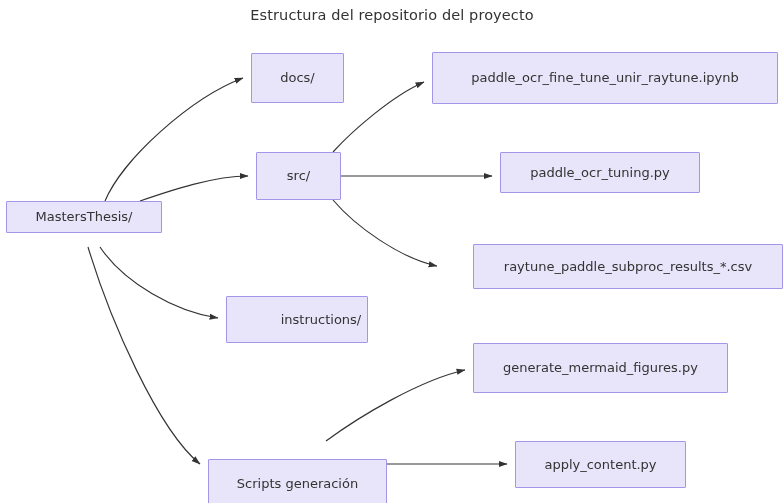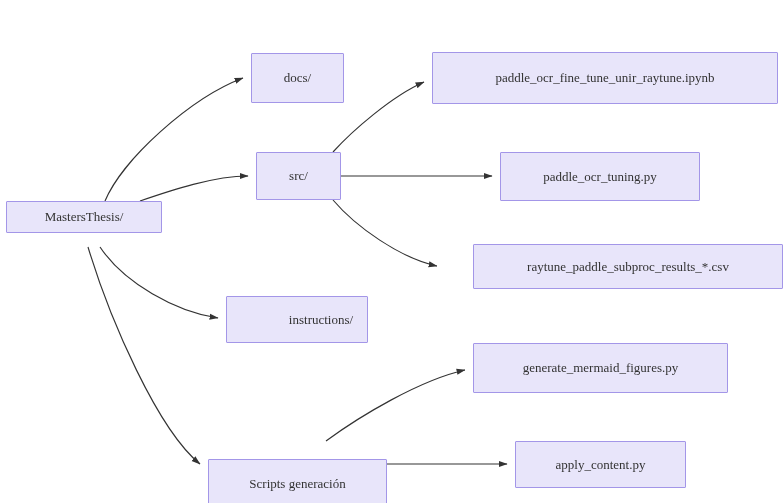--- a/index.html
+++ b/index.html
@@ -67,6 +67,7 @@
 
 <div id="canvas">
 
+  <div id="diagram-title">Estructura del repositorio del proyecto</div>
 
   <svg id="edge-layer" viewBox="0 0 784 503" xmlns="http://www.w3.org/2000/svg">
     <defs>

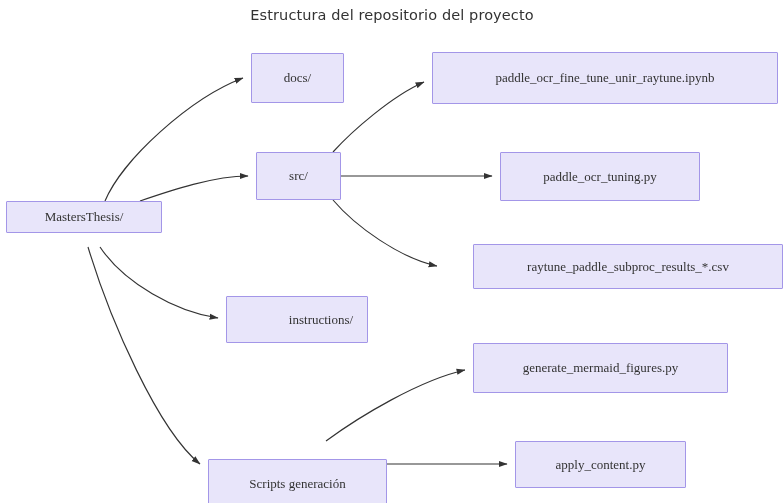--- a/index.html
+++ b/index.html
@@ -55,7 +55,6 @@
     line-height: 1.2;
     white-space: nowrap;
     text-align: center;
-    font-family: Liberation Serif, serif;
   }
   .node-label {
     display: block;

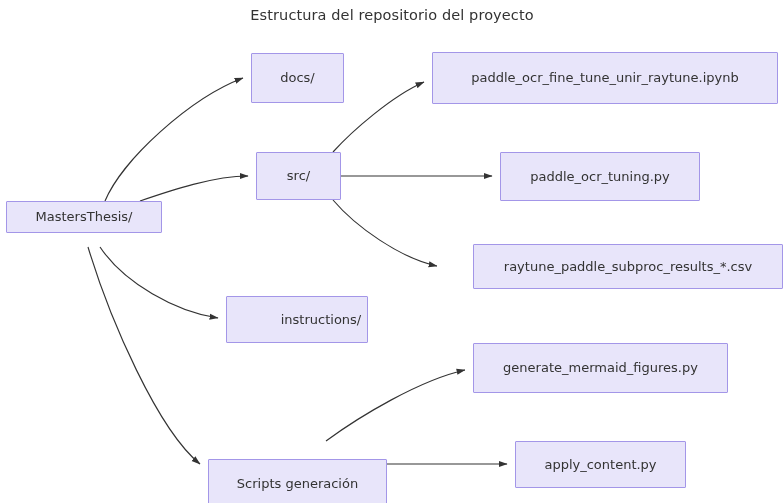--- a/index.html
+++ b/index.html
@@ -100,7 +100,7 @@
       <div class="node" style="left: 432px; top: 52px; width: 346px; height: 52px;">
         <span class="node-label">paddle_ocr_fine_tune_unir_raytune.ipynb</span>
       </div>
-      <div class="node" style="left: 500px; top: 152px; width: 200px; height: 49px;">
+      <div class="node" style="left: 500px; top: 152px; width: 200px; height: 41px;">
         <span class="node-label">paddle_ocr_tuning.py</span>
       </div>
       <div class="node" style="left: 445px; top: 244px; width: 310px; height: 45px; margin-left: 28px;">

